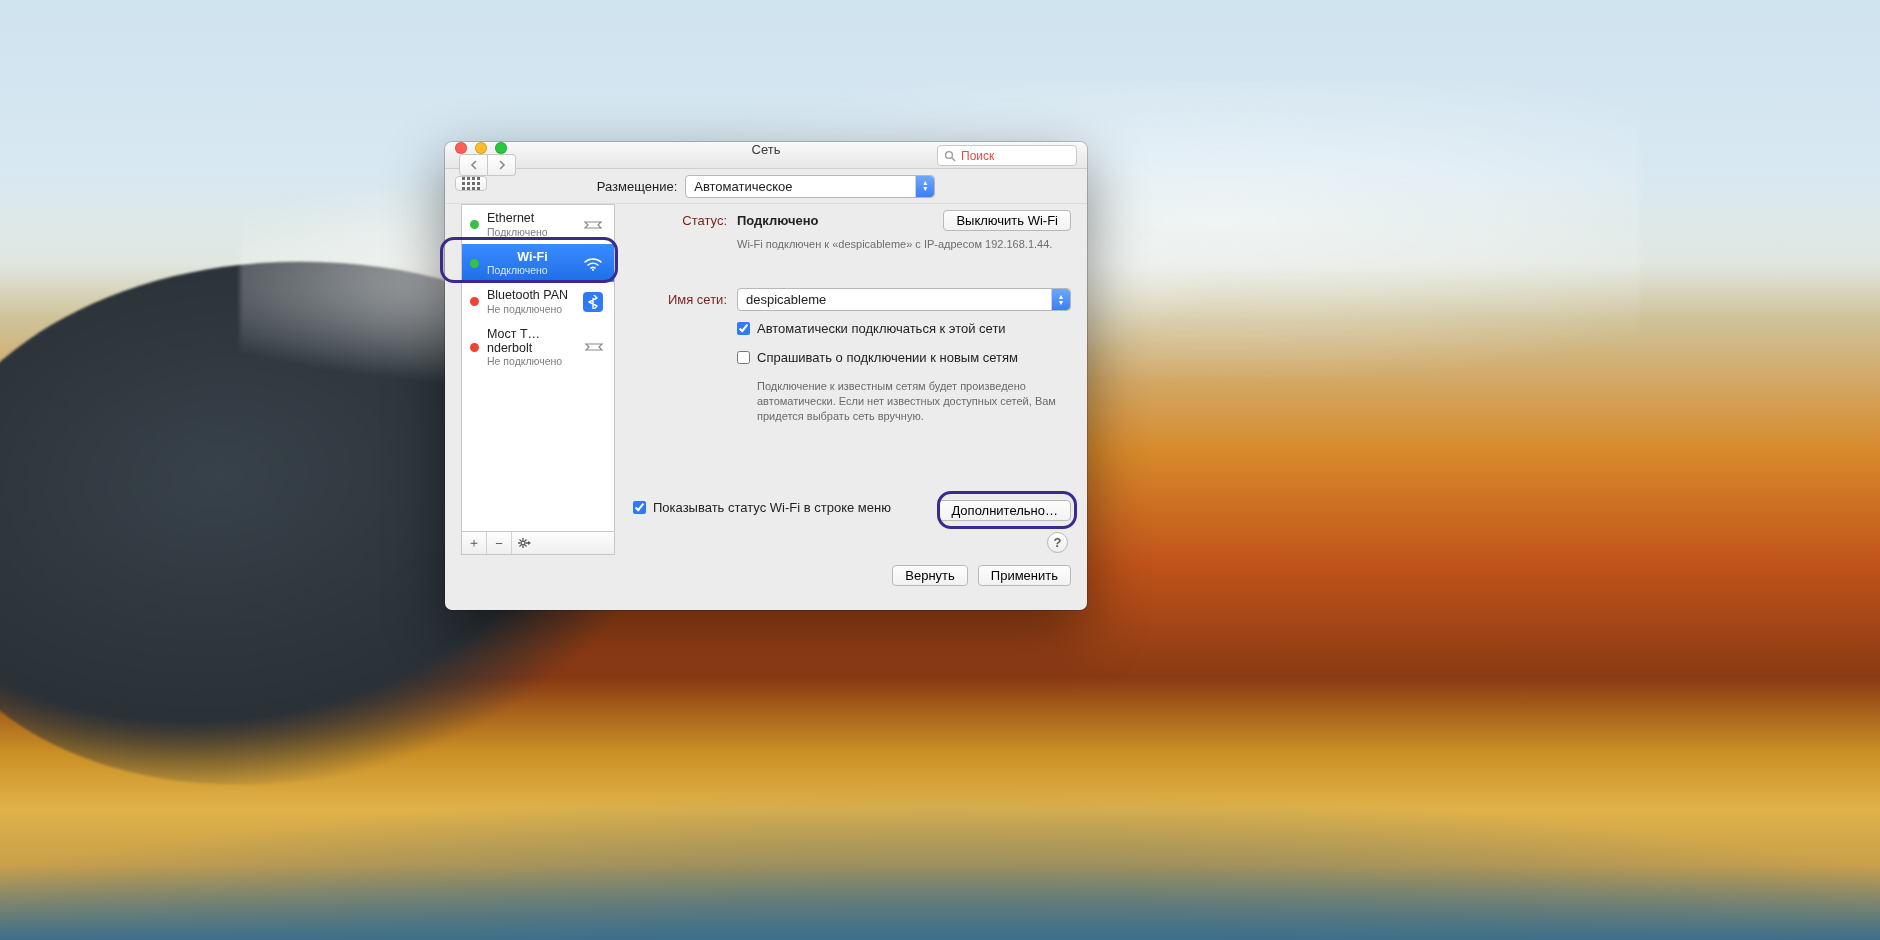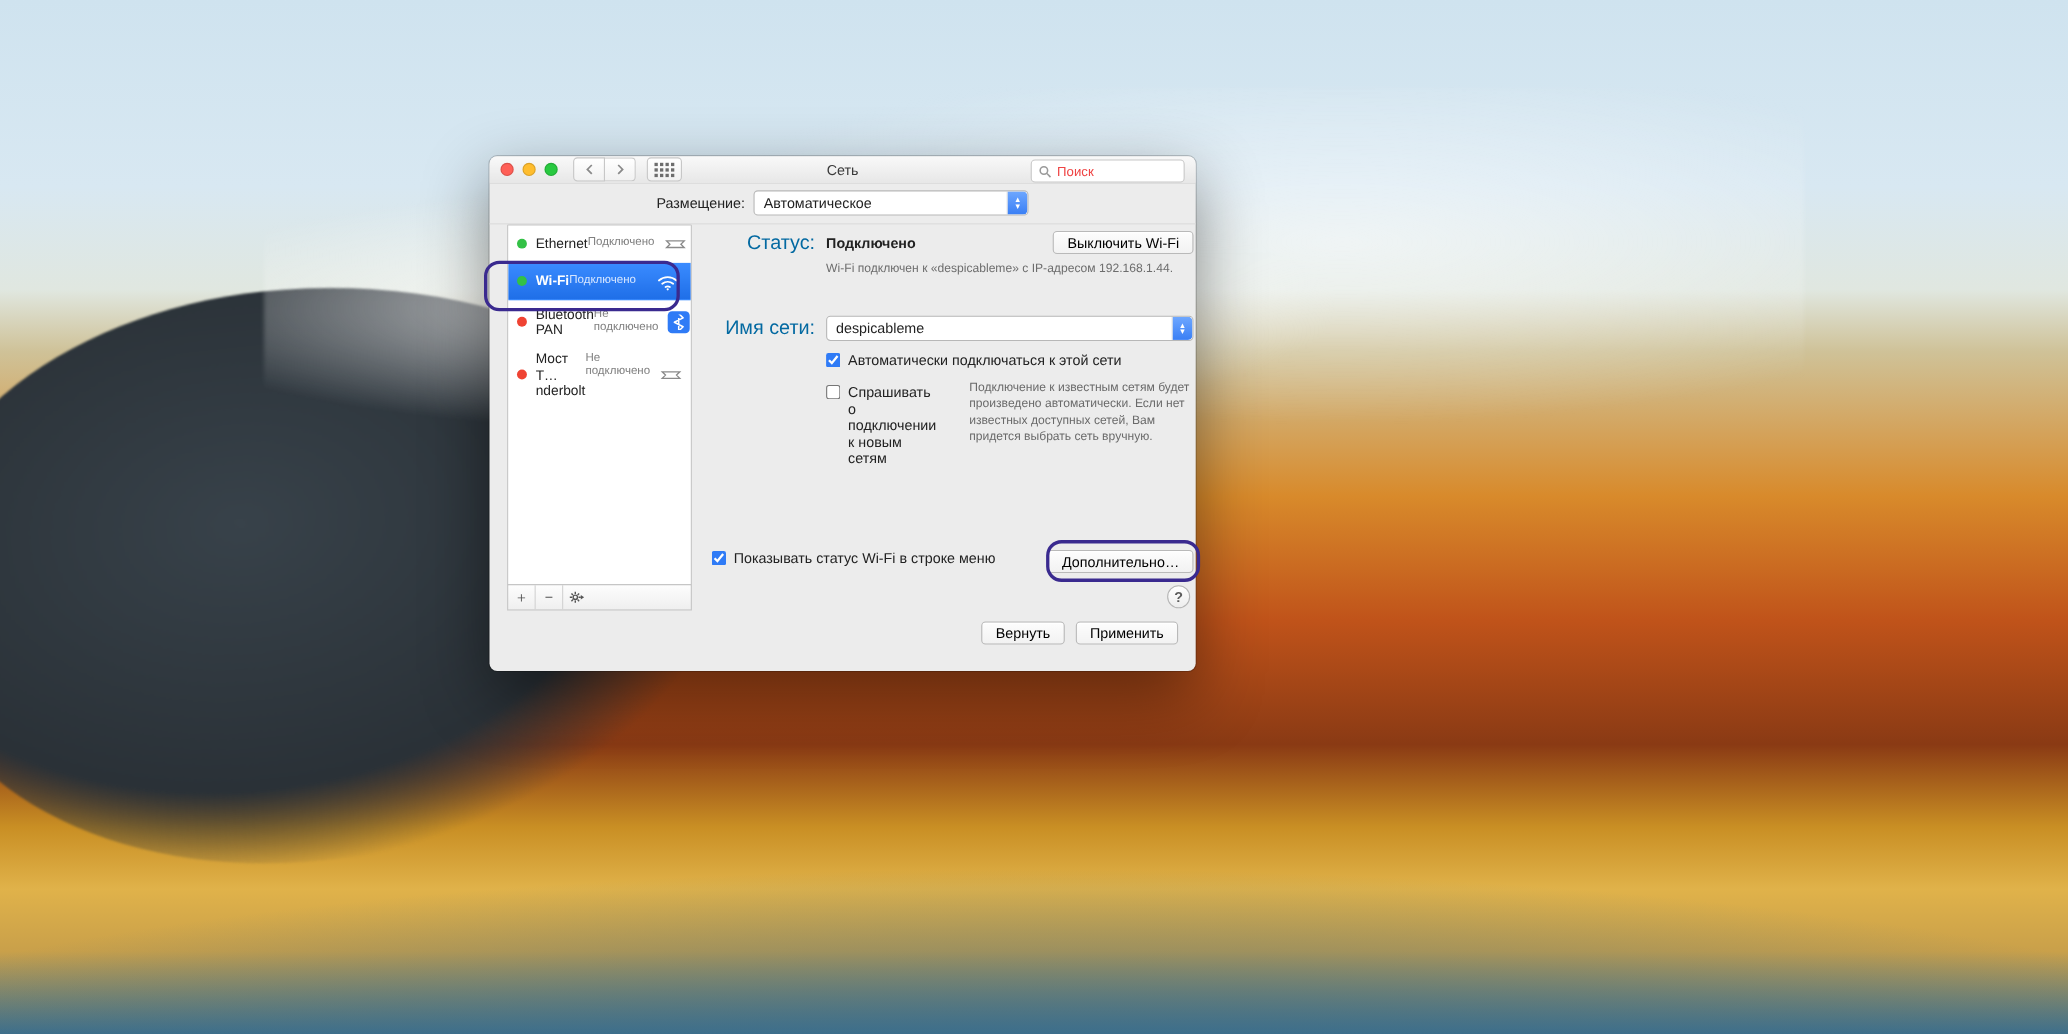--- a/index.html
+++ b/index.html
@@ -64,8 +64,9 @@
     background: linear-gradient(#f9f9f9,#e7e7e7);
     border-bottom: 1px solid #cfcfcf;
     border-radius: 7px 7px 0 0;
-    display: flex; align-items: center;
+    display: flex; align-items: flex-start;
     position: relative;
+    flex-direction: column;
   }
   .traffic { display:flex; gap:8px; margin-left:10px; }
   .tl { width:12px; height:12px; border-radius:50%; box-shadow: inset 0 0 0 1px rgba(0,0,0,0.15); }

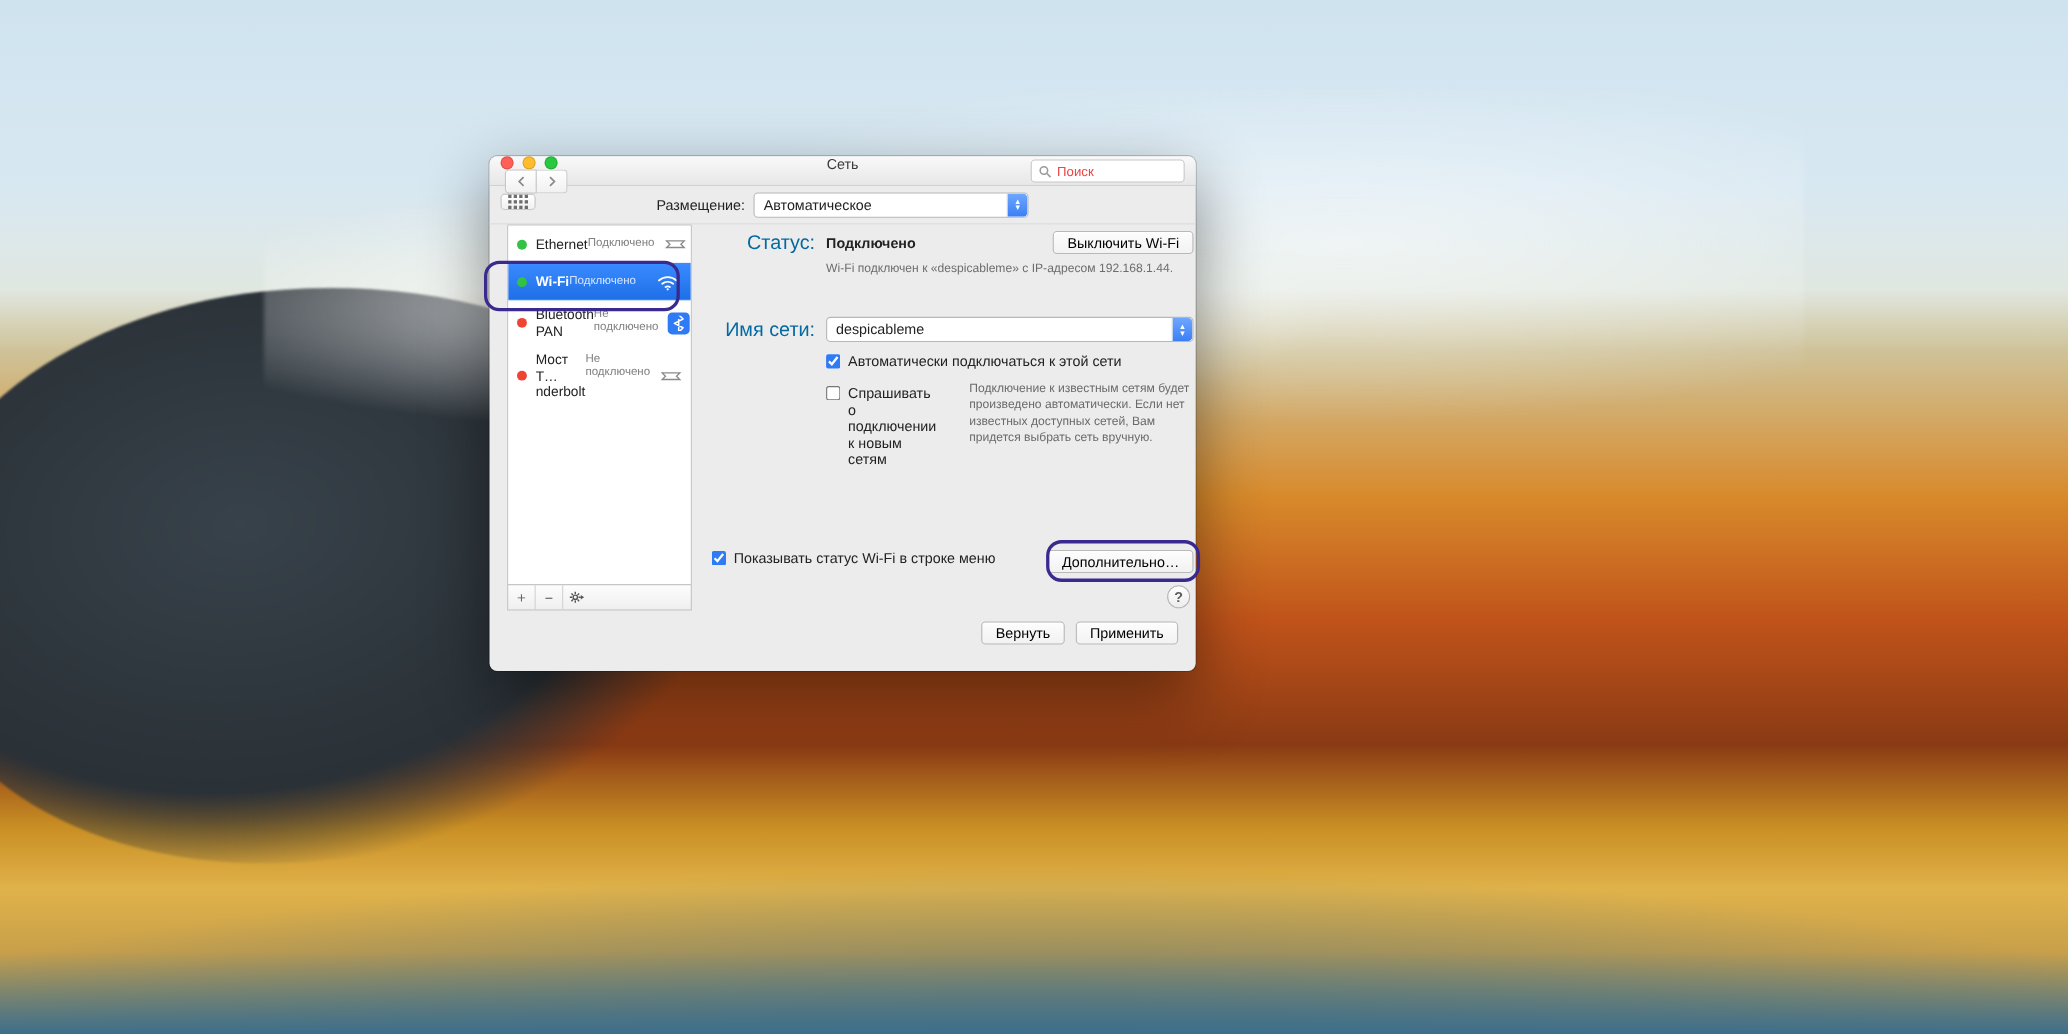--- a/index.html
+++ b/index.html
@@ -153,7 +153,7 @@
   }
   .iface .dot{width:9px;height:9px;border-radius:50%; flex:none;}
   .dot.green{background:#33c146;} .dot.red{background:#ef4333;}
-  .iface .txts{display:flex;flex-direction:row; line-height:1.15;}
+  .iface .txts{display:flex;flex-direction:column; line-height:1.15;}
   .iface .nm{font-size:12.5px;}
   .iface .st{font-size:10.5px; color:#808080;}
   .iface.selected{

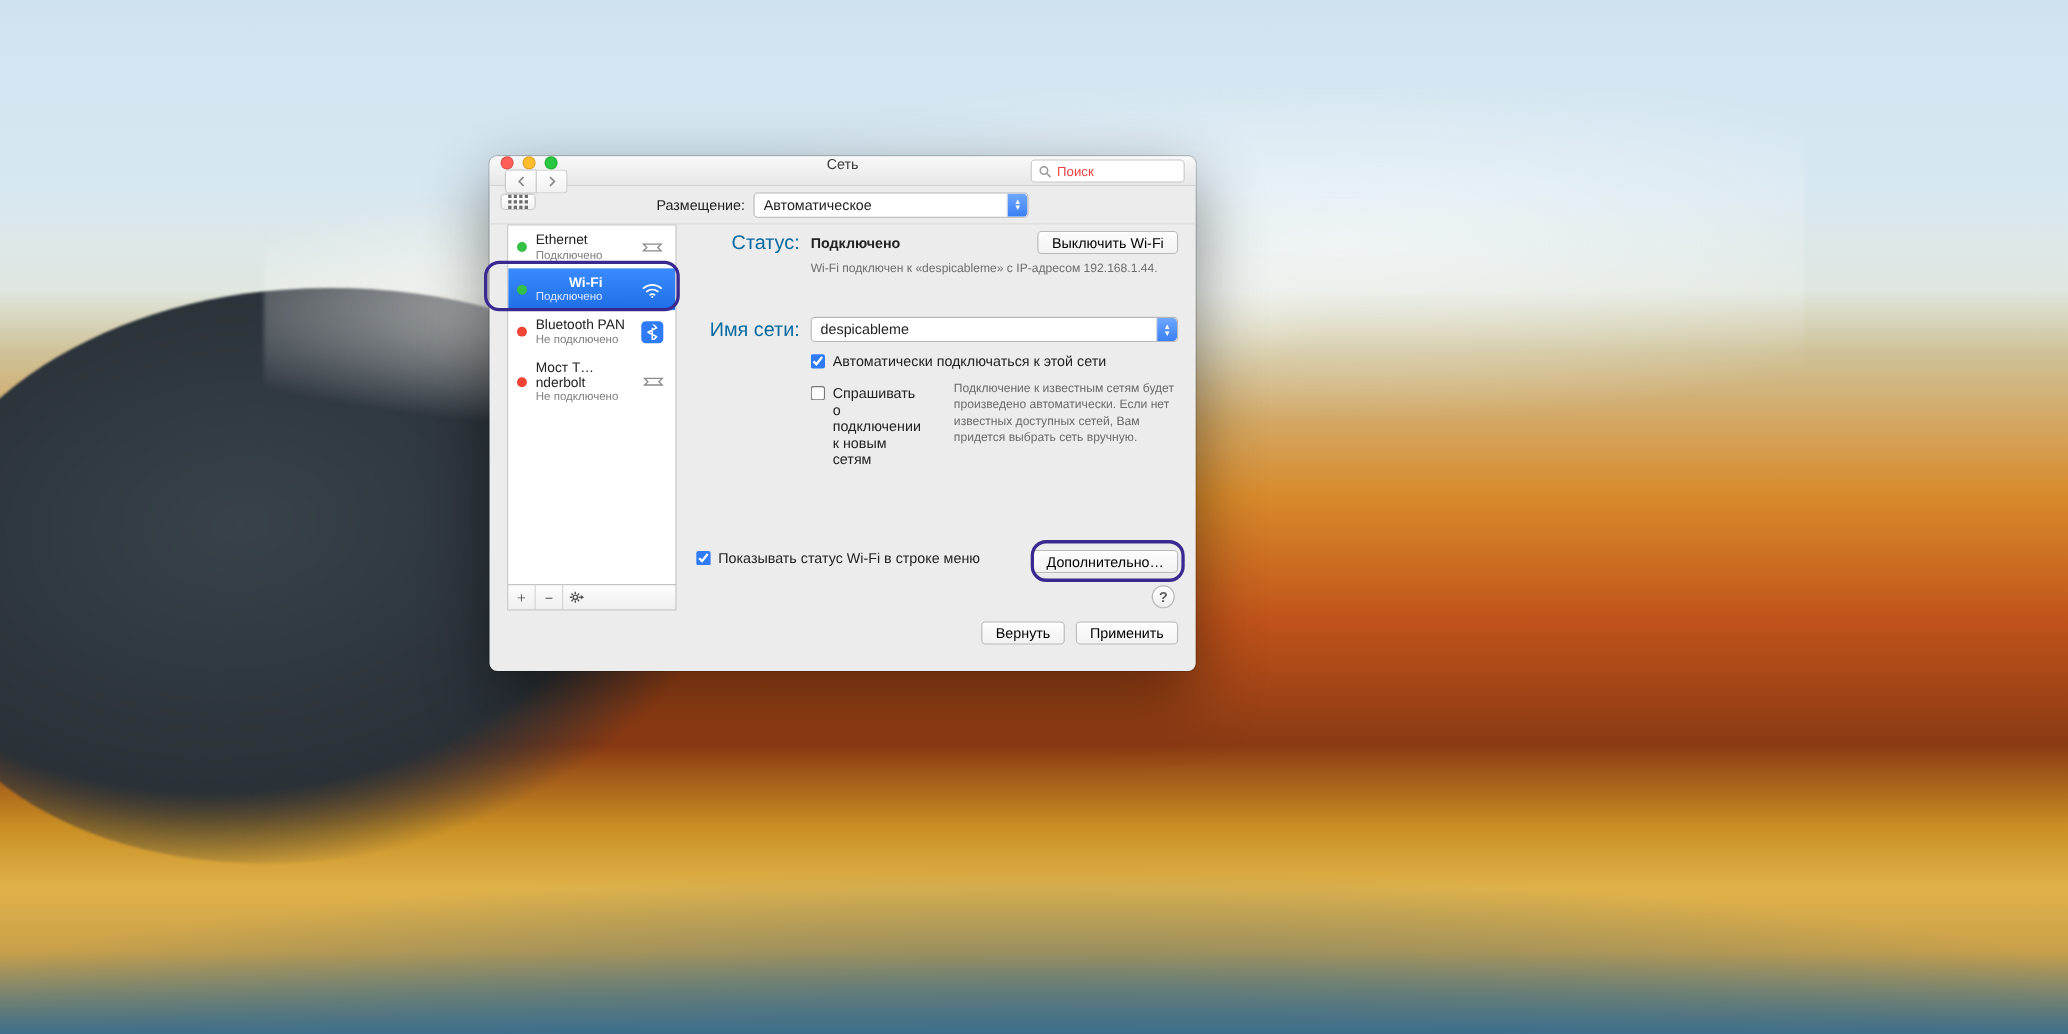--- a/index.html
+++ b/index.html
@@ -187,7 +187,7 @@
   
   .main{flex:1; position:relative; padding-top:6px;}
   .row{display:flex; align-items:flex-start; gap:10px; margin-bottom:6px;}
-  .lbl{width:94px; text-align:right; font-size:18px; color:#0369a1;}
+  .lbl{width:94px; text-align:right; font-size:13px; color:#7f1d1d;}
   .status-val{font-weight:600;}
   .hint{font-size:11px; color:#6d6d6d; line-height:1.35;}
   .btn{

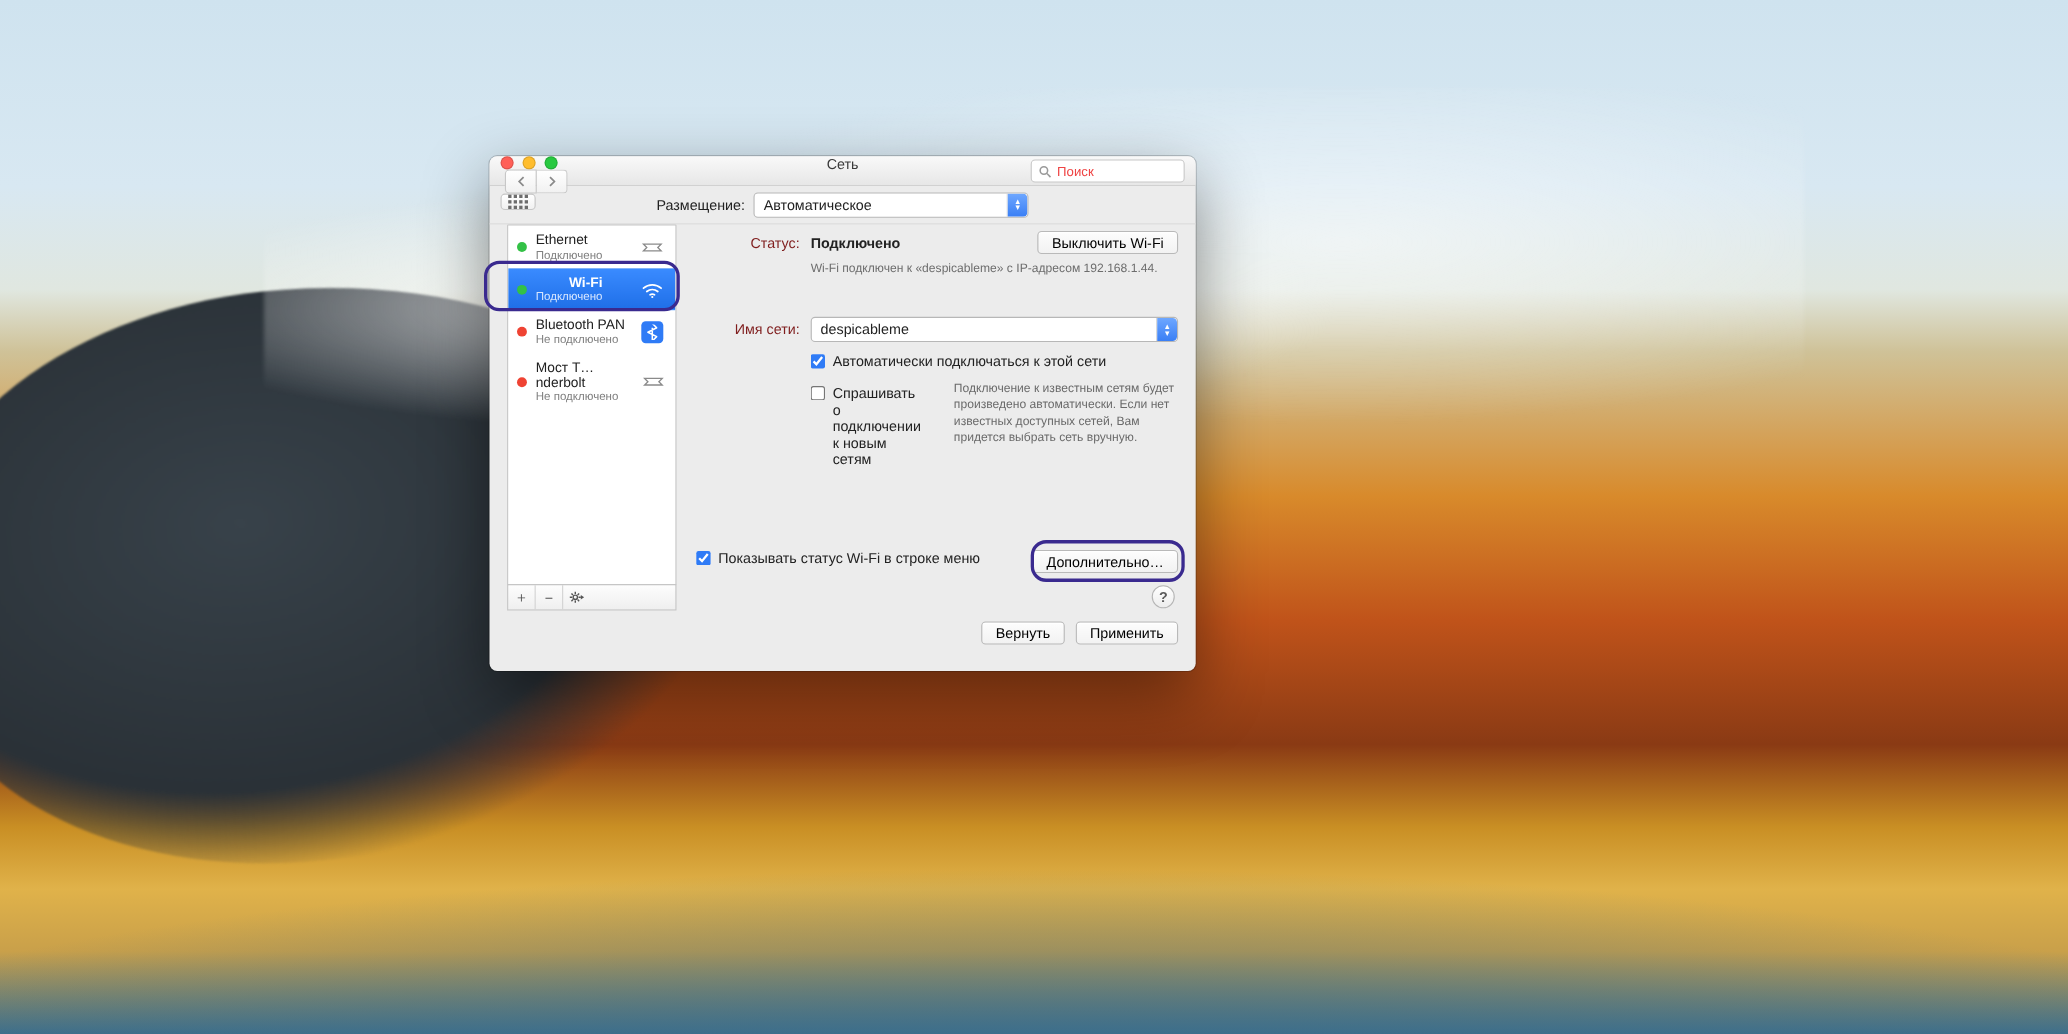--- a/index.html
+++ b/index.html
@@ -385,7 +385,7 @@
         </label>
       </div>
 
-      <div class="row" style="margin-left:104px;">
+      <div class="row" style="flex-direction:column; margin-left:104px;">
         <label class="chk">
           <input type="checkbox" style="">
           <span>Спрашивать о подключении к новым сетям</span>

